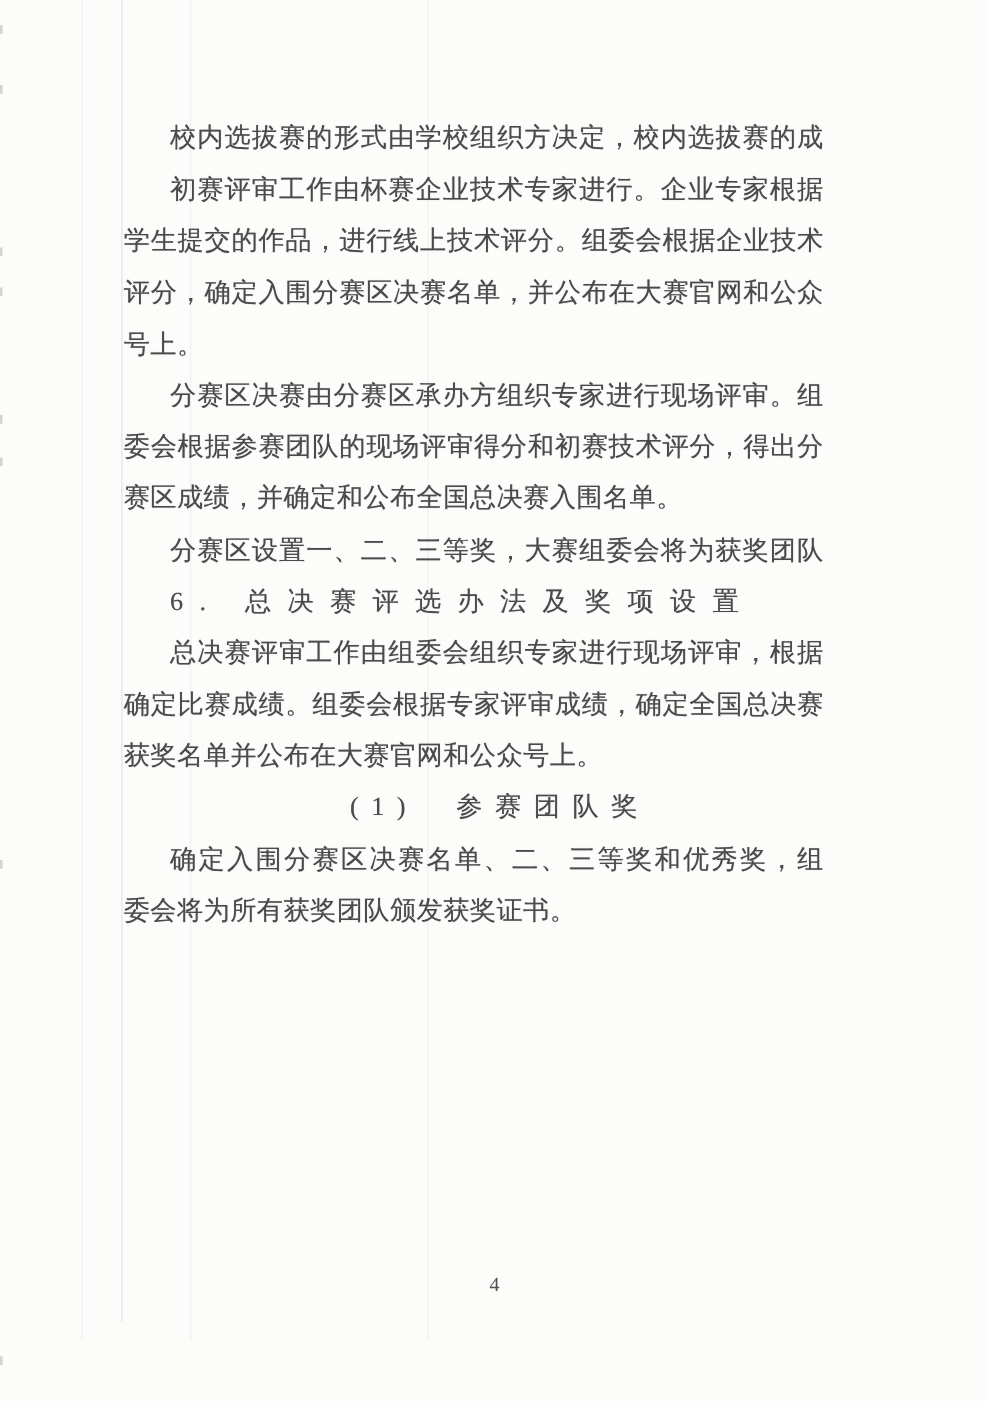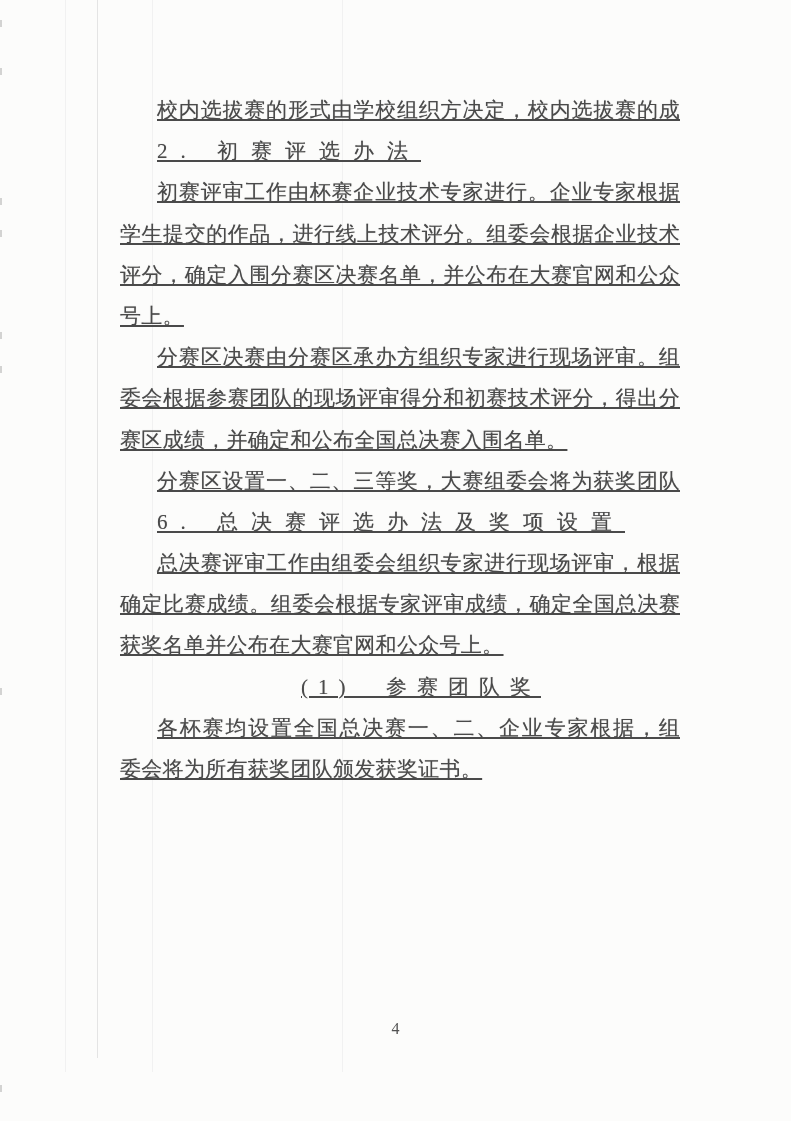--- a/index.html
+++ b/index.html
@@ -49,10 +49,9 @@
   
   .content {
     position: absolute;
-    left: 120px;
+    left: 99px;
     top: 90px;
     width: 560px;
-    text-decoration: underline;
   }
   .line {
     height: 41.2px;

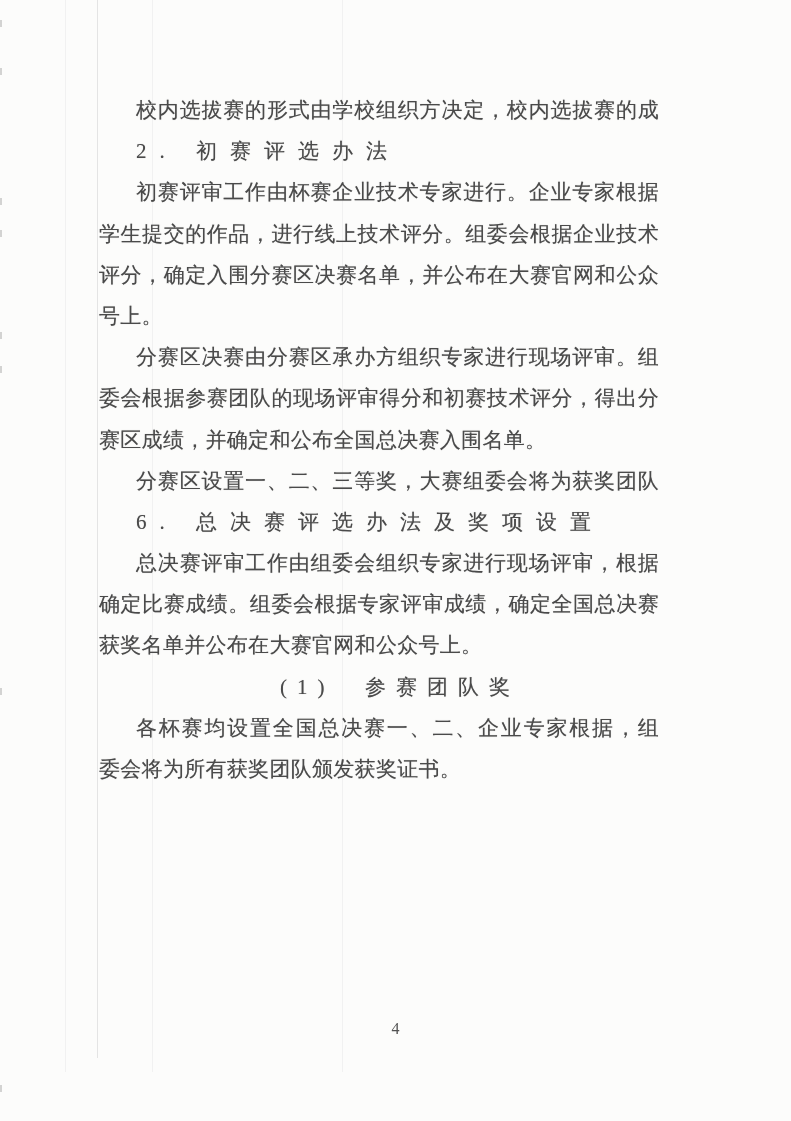--- a/index.html
+++ b/index.html
@@ -106,7 +106,6 @@
 
   <div class="content">
     <div class="line first full">校内选拔赛的形式由学校组织方决定，校内选拔赛的成</div>
-    <div class="line heading">2. 初赛评选办法</div>
     <div class="line first full">初赛评审工作由杯赛企业技术专家进行。企业专家根据</div>
     <div class="line full">学生提交的作品，进行线上技术评分。组委会根据企业技术</div>
     <div class="line full">评分，确定入围分赛区决赛名单，并公布在大赛官网和公众</div>

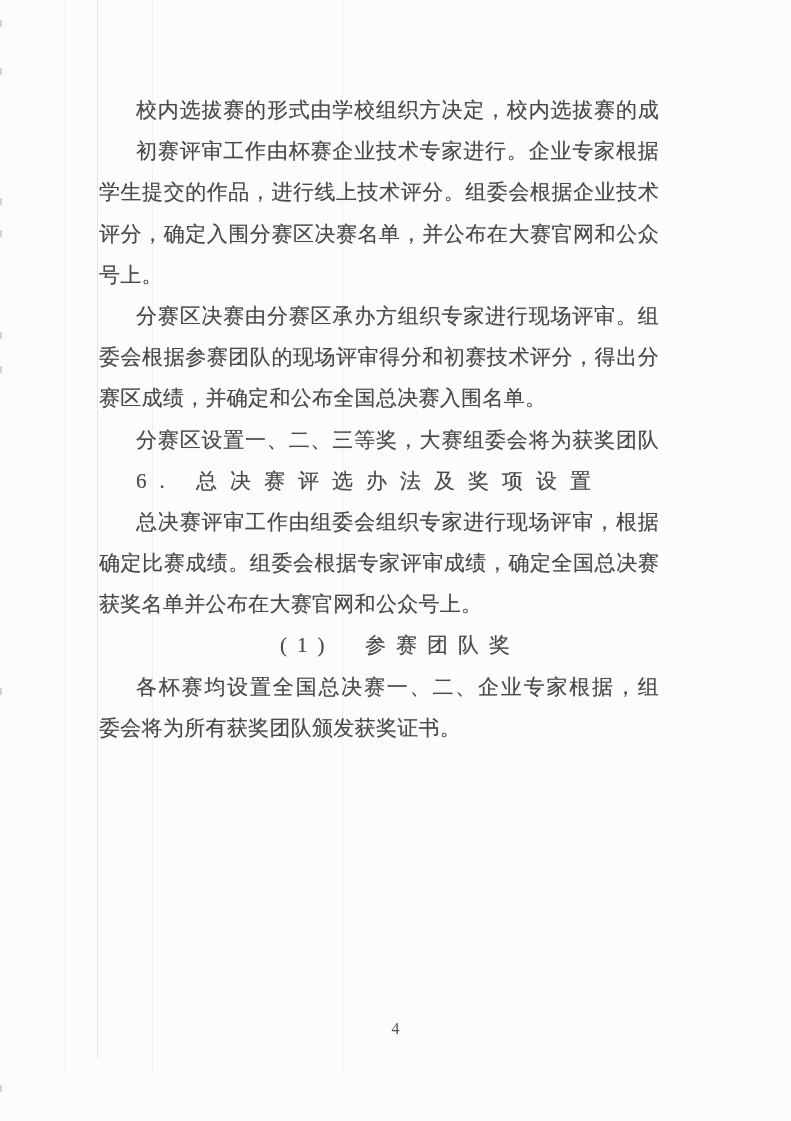--- a/index.html
+++ b/index.html
@@ -119,7 +119,7 @@
     <div class="line full">确定比赛成绩。组委会根据专家评审成绩，确定全国总决赛</div>
     <div class="line">获奖名单并公布在大赛官网和公众号上。</div>
     <div class="line heading-paren">(1)  参赛团队奖</div>
-    <div class="line first full">各杯赛均设置全国总决赛一、二、企业专家根据，组</div>
+    <div class="line first full">确定入围分赛区决赛名单、二、三等奖和优秀奖，组</div>
     <div class="line">委会将为所有获奖团队颁发获奖证书。</div>
   </div>
 

